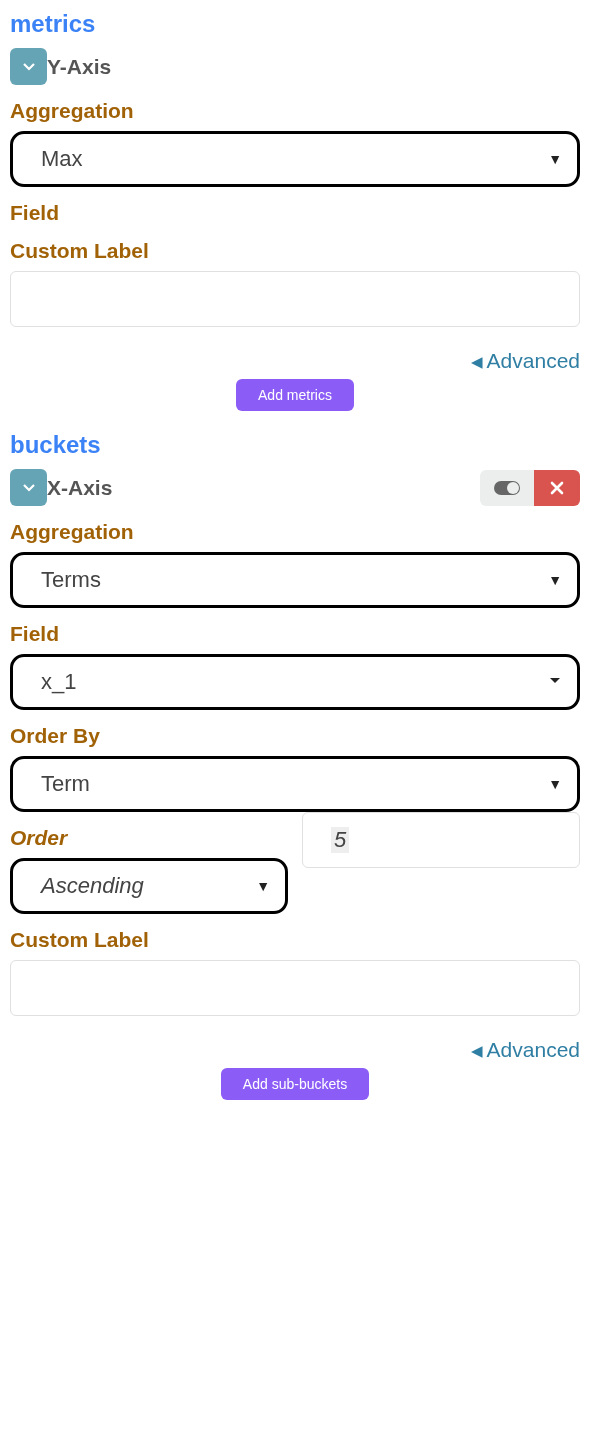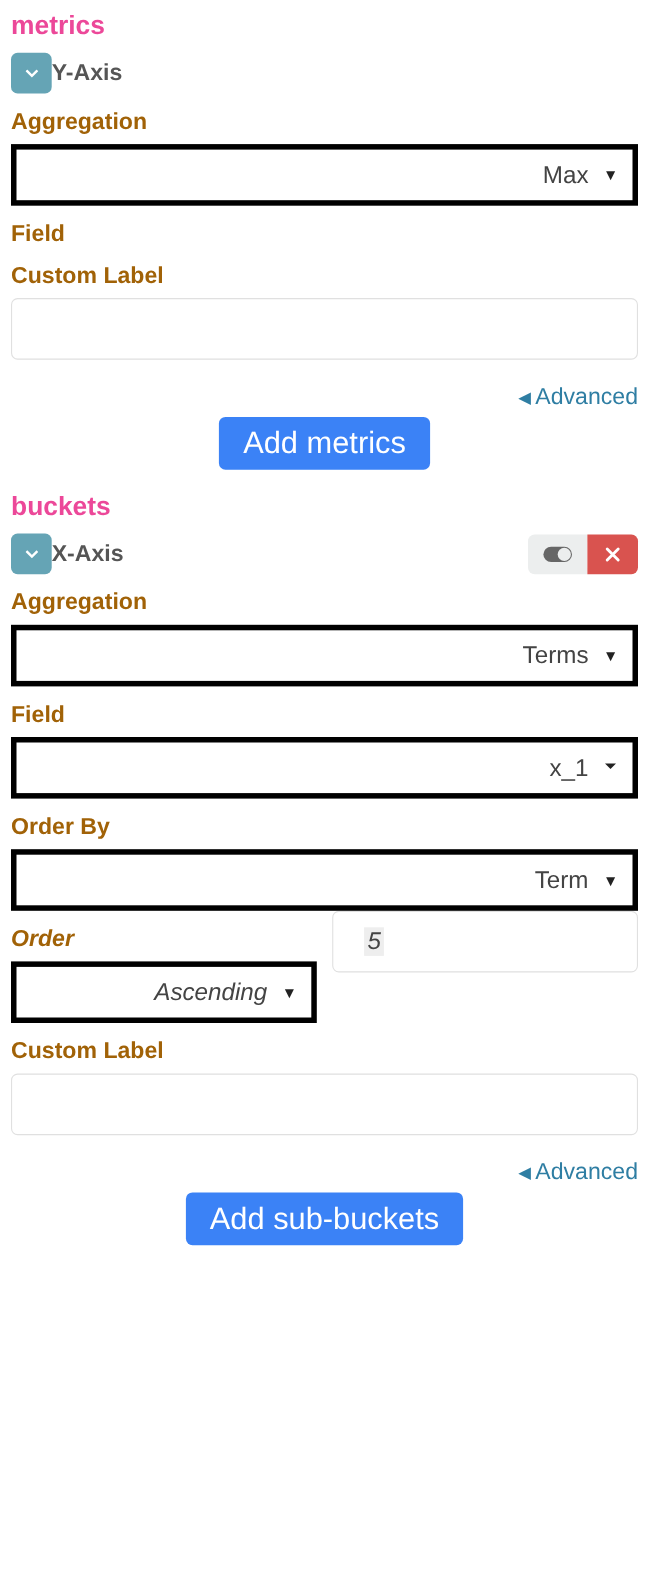--- a/index.html
+++ b/index.html
@@ -15,7 +15,7 @@
   h2.section-title {
     font-size: 24px;
     font-weight: 700;
-    color: #ec4899;
+    color: #3b82f6;
     margin: 0 0 10px 0;
   }
   .agg-header {

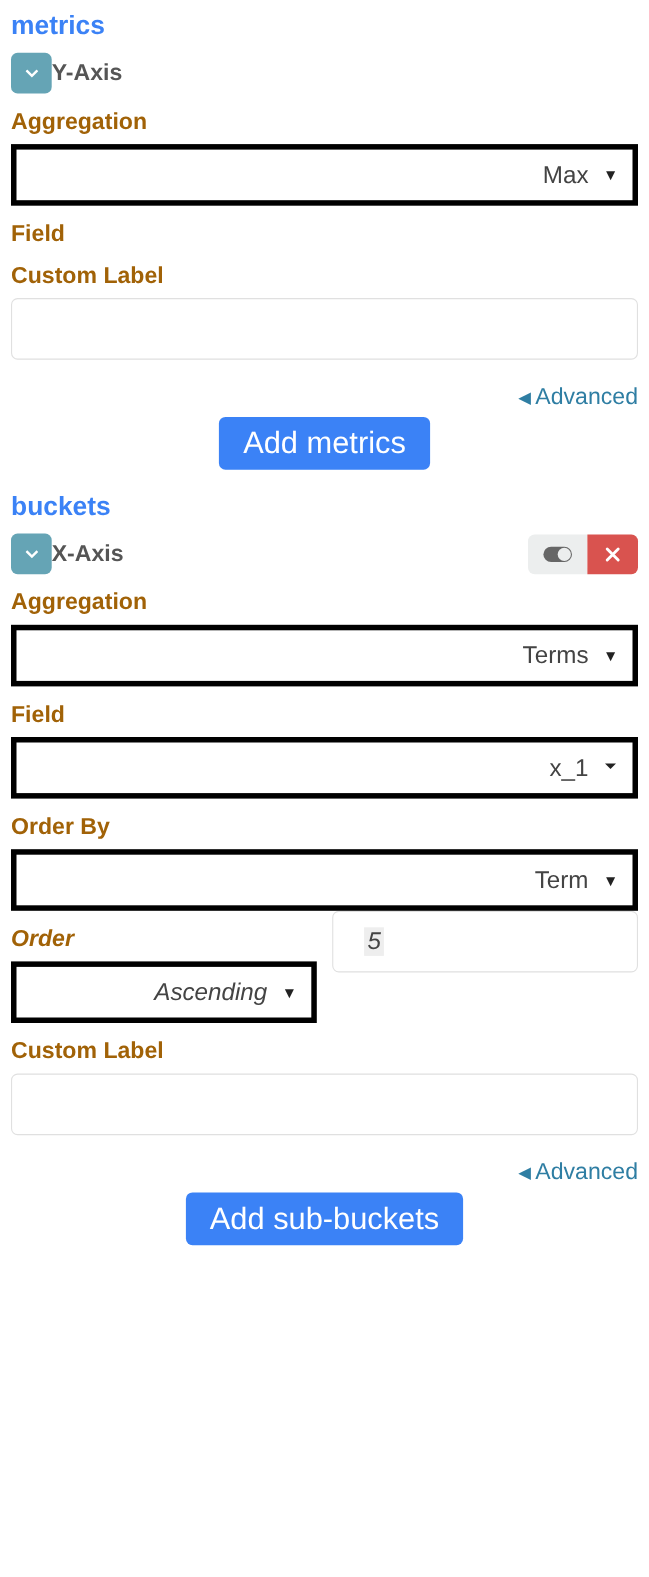--- a/index.html
+++ b/index.html
@@ -61,8 +61,8 @@
   .select {
     width: 100%;
     height: 56px;
-    border: 5px solid #000000;
-    border-radius: 0;
+    border: 3px solid #000000;
+    border-radius: 14px;
     background: #fff;
     font-size: 22px;
     color: #444;
@@ -70,7 +70,6 @@
     appearance: none;
     -webkit-appearance: none;
     cursor: pointer;
-    justify-content: flex-end;
   }
   .select-caret {
     position: absolute;

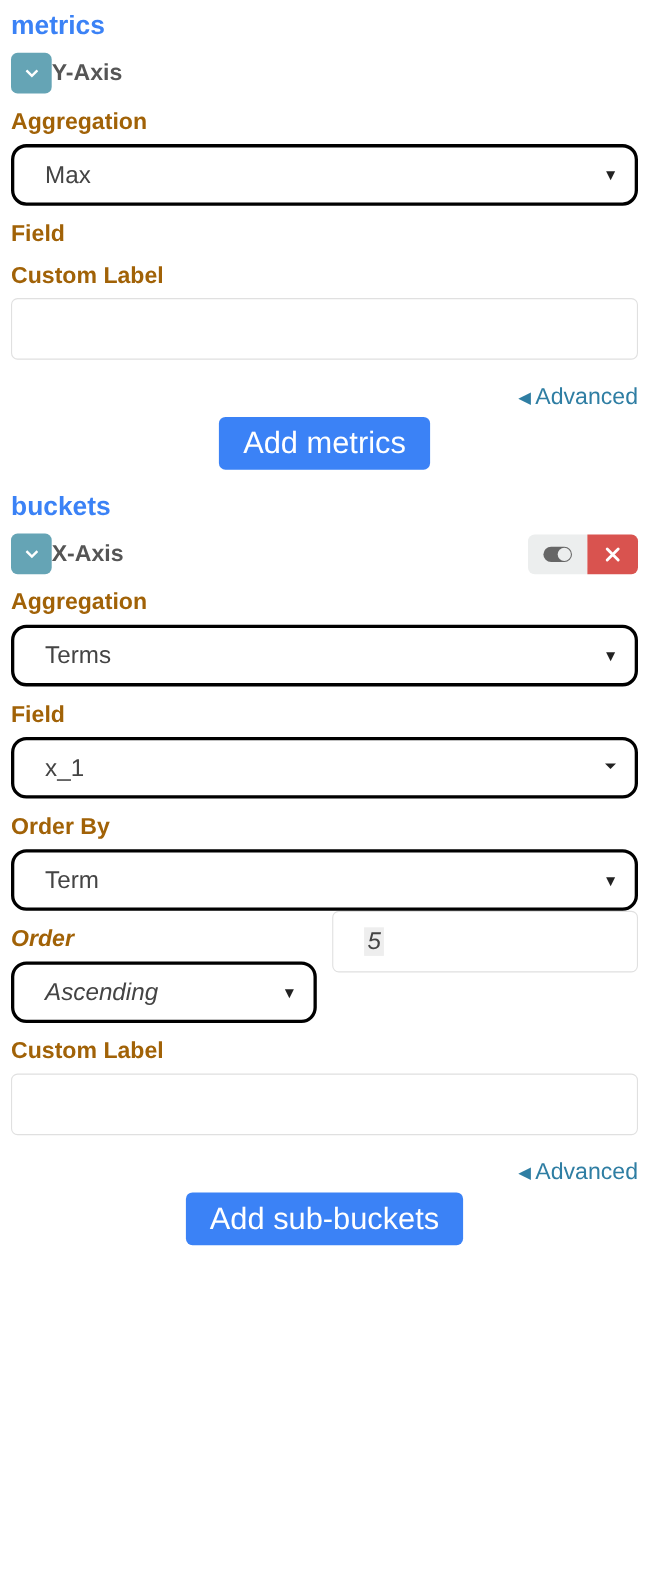--- a/index.html
+++ b/index.html
@@ -112,11 +112,11 @@
     margin: 2px 0 20px 0;
   }
   .add-btn {
-    background: #3b82f6;
+    background: #8b5cf6;
     color: #fff;
     border: none;
     border-radius: 6px;
-    font-size: 28px;
+    font-size: 14px;
     padding: 8px 22px;
     cursor: pointer;
   }

